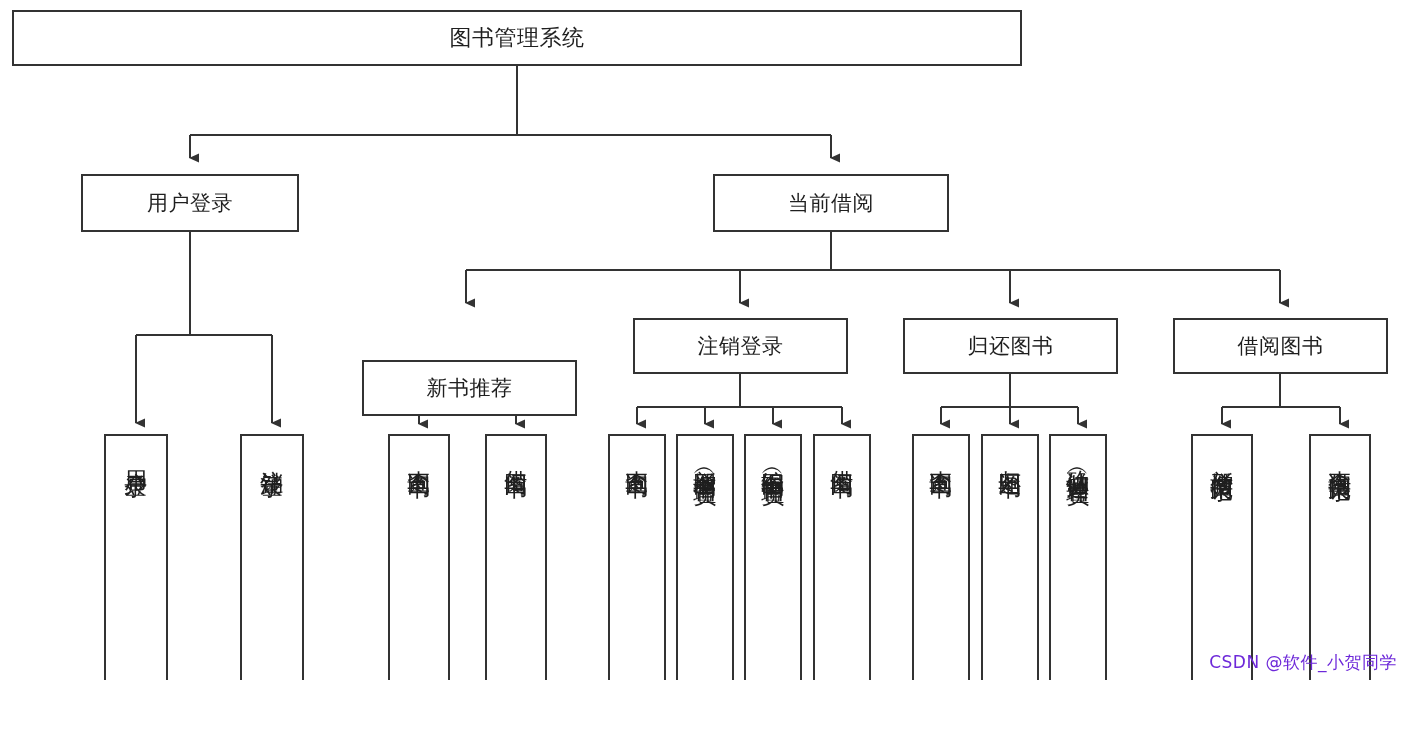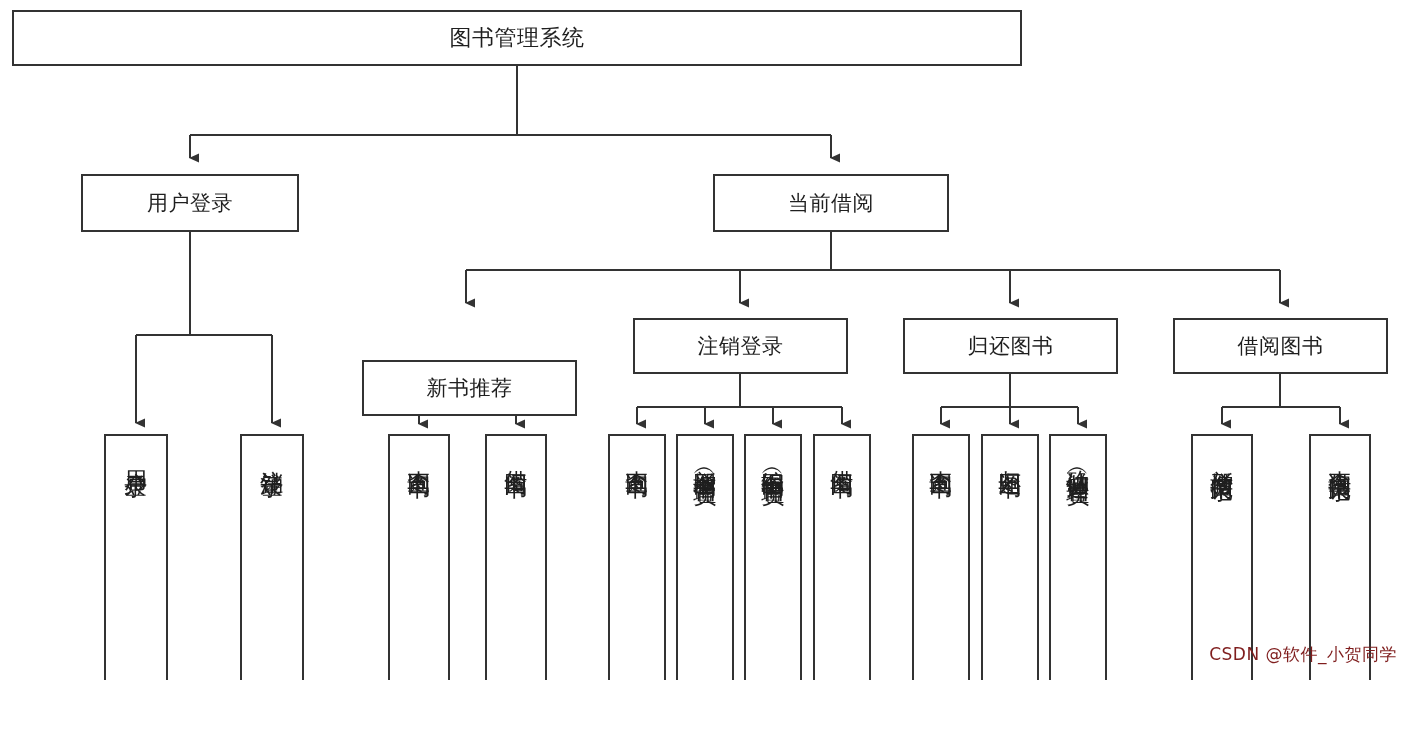--- a/index.html
+++ b/index.html
@@ -64,9 +64,9 @@
   .watermark {
     position: absolute;
     right: 8px;
-    bottom: 14px;
+    bottom: 6px;
     font-size: 17px;
-    color: #7f1d1d;
+    color: #6d28d9;
     font-family: "DejaVu Sans", "Liberation Sans", sans-serif;
     white-space: nowrap;
     letter-spacing: 0.5px;

